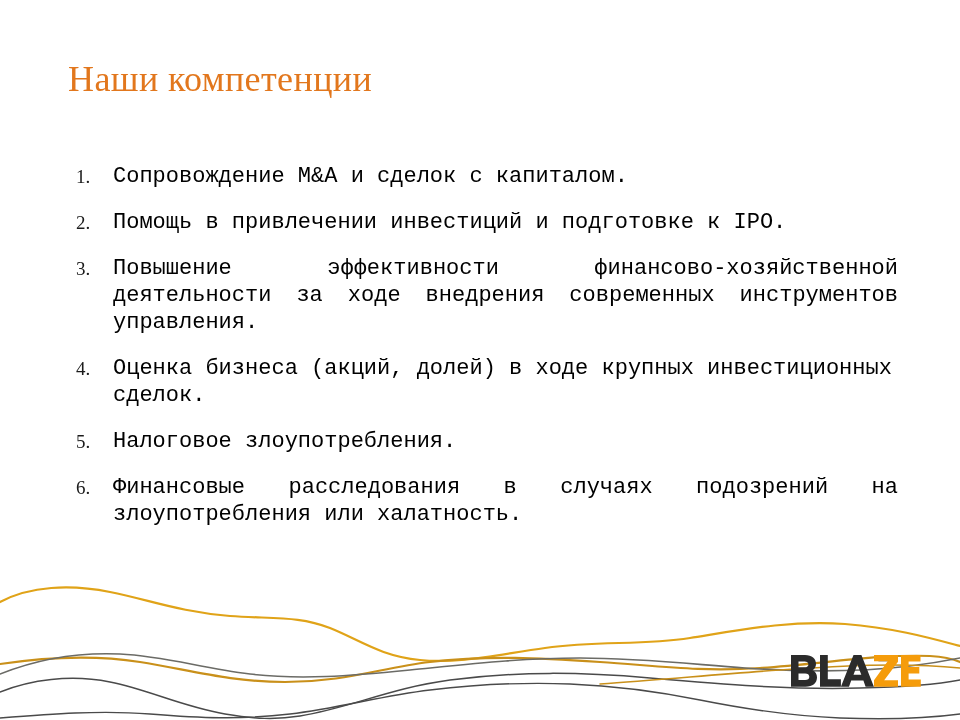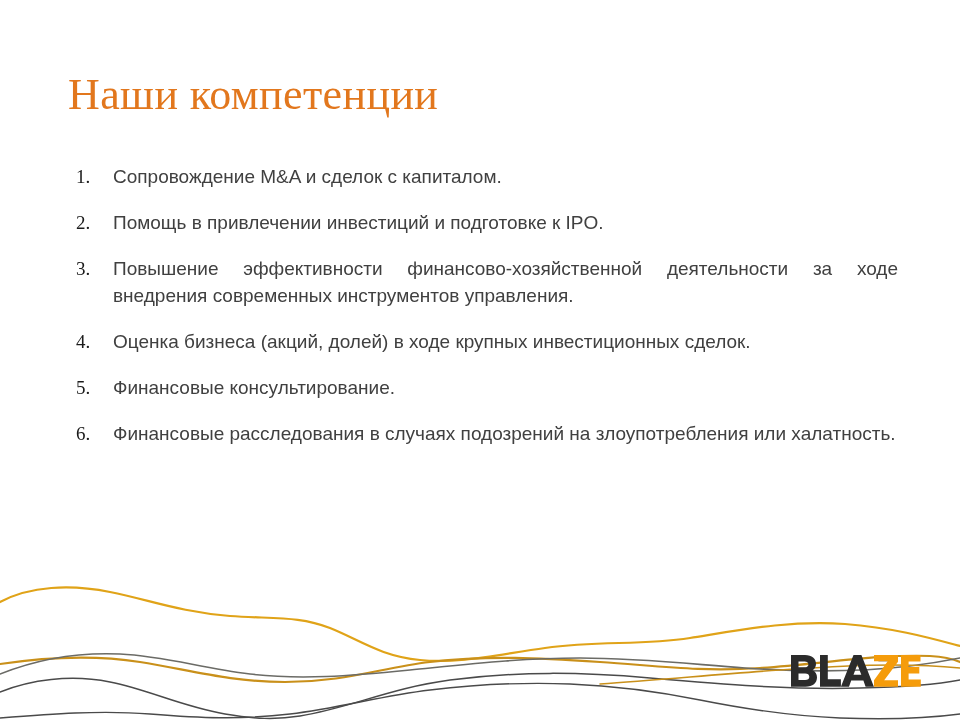--- a/index.html
+++ b/index.html
@@ -22,9 +22,9 @@
   .slide-title {
     position: absolute;
     left: 68px;
-    top: 70px;
+    top: 54px;
     font-family: "Liberation Serif", serif;
-    font-size: 44px;
+    font-size: 36px;
     line-height: 50px;
     color: #E2771D;
     letter-spacing: 0.4px;

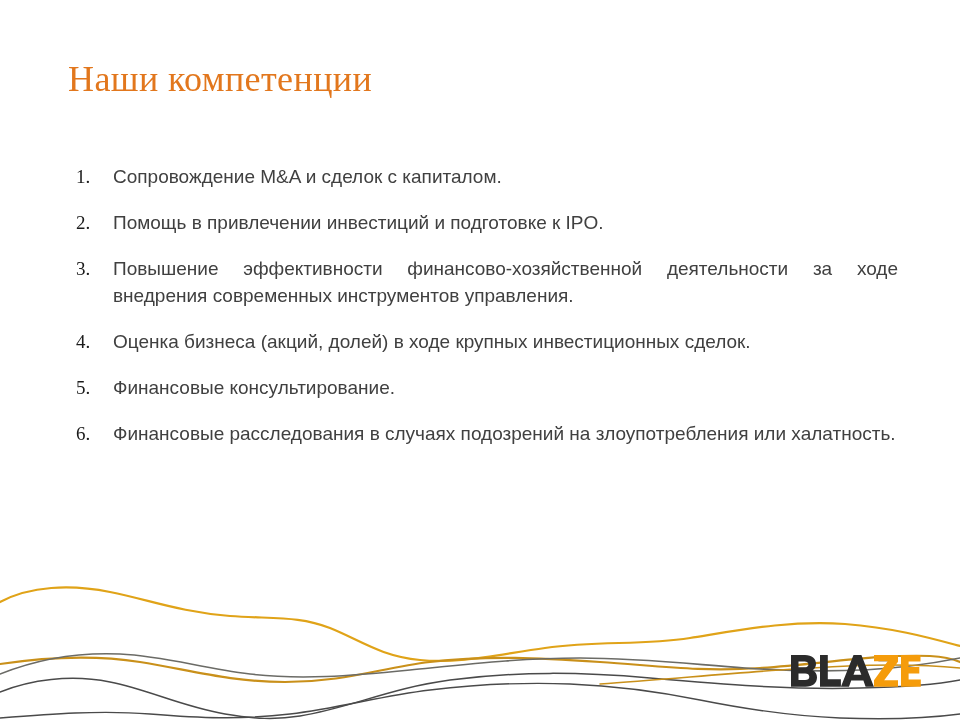--- a/index.html
+++ b/index.html
@@ -55,10 +55,10 @@
   }
   .comp-text {
     flex: 1 1 auto;
-    font-family: Liberation Sans, sans-serif;
-    font-size: 19px;
+    font-family: Liberation Mono, monospace;
+    font-size: 22px;
     line-height: 27px;
-    color: #404040;
+    color: #000000;
     text-align: justify;
     text-justify: inter-word;
     hyphens: none;

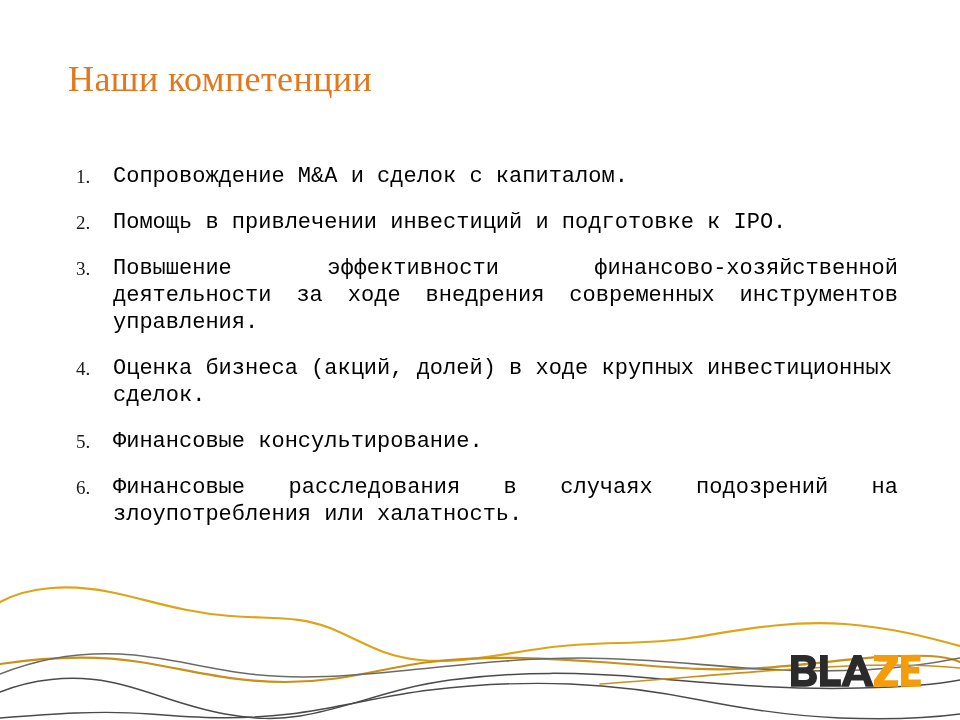--- a/index.html
+++ b/index.html
@@ -123,7 +123,7 @@
 
     <div class="comp-item">
       <div class="comp-num">5.</div>
-      <div class="comp-text single">Финансовые консультирование.</div>
+      <div class="comp-text single">Налоговое злоупотребления.</div>
     </div>
 
     <div class="comp-item">

